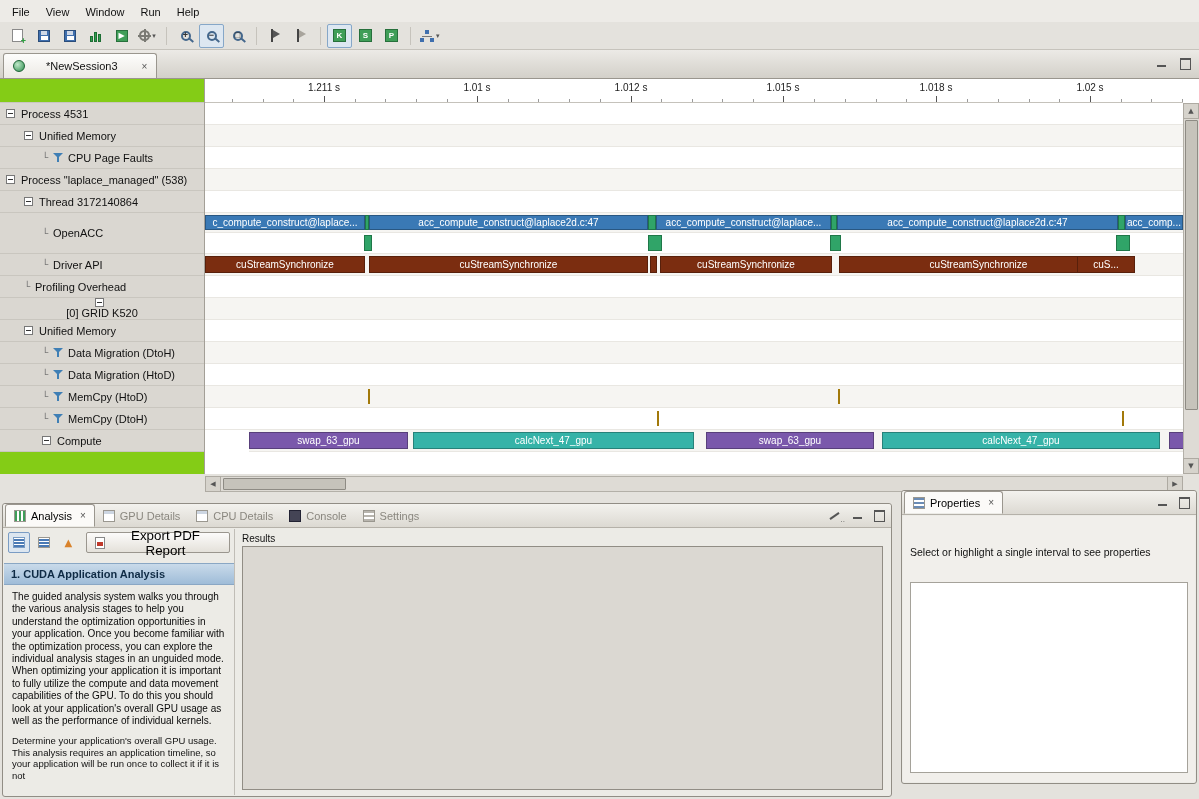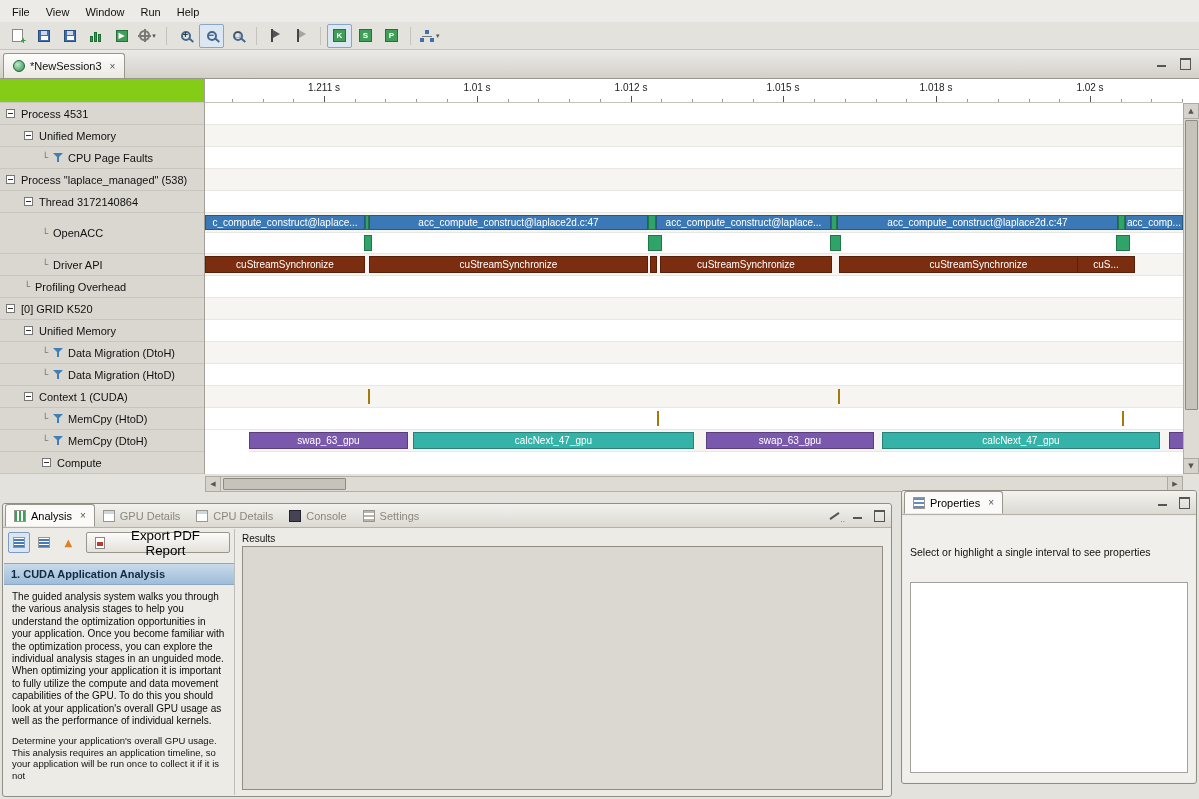--- a/index.html
+++ b/index.html
@@ -43,7 +43,7 @@
 
 
 .session-tabbar{position:absolute;left:0;top:50px;width:100%;height:29px;background:linear-gradient(#eceae6,#d3d0c9);border-bottom:1px solid #9a968e;display:flex;align-items:flex-end;padding:0 3px}
-.etab{height:25px;display:flex;align-items:center;gap:5px;padding:0 9px;background:linear-gradient(#fdfdfc,#ece9e4);border:1px solid #9a968e;border-bottom:none;border-radius:3px 3px 0 0}
+.etab{height:25px;display:flex;align-items:center;gap:21px;padding:0 9px;background:linear-gradient(#fdfdfc,#ece9e4);border:1px solid #9a968e;border-bottom:none;border-radius:3px 3px 0 0}
 .sess-icon{width:12px;height:12px;border-radius:50%;background:radial-gradient(circle at 35% 35%,#bfe8c9,#2f8e4f);border:1px solid #1d6436}
 .tabx{color:#555;font-size:10px;margin-left:3px;cursor:default}
 .win-ctl{position:absolute;right:8px;top:7px;display:flex;gap:10px}

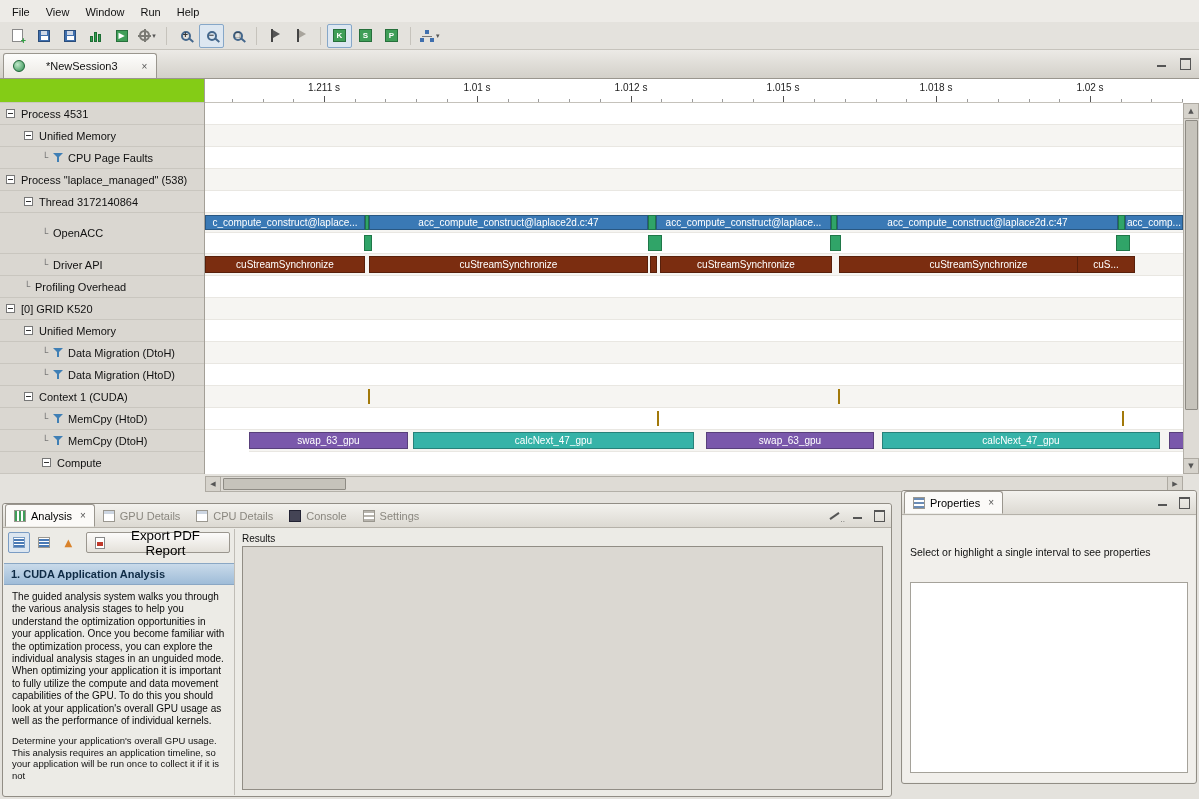--- a/index.html
+++ b/index.html
@@ -259,7 +259,7 @@
             <span class="lconn">└</span>
             <span class="tlabel">Profiling Overhead</span>
           </div>
-          <div class="tree-row" style="height: 22px;">
+          <div class="tree-row" style="height: 22px; flex-direction: column;">
             <span class="ind" style="width: 6px;"></span>
             <span class="tgl"></span>
             <span class="tlabel">[0] GRID K520</span>

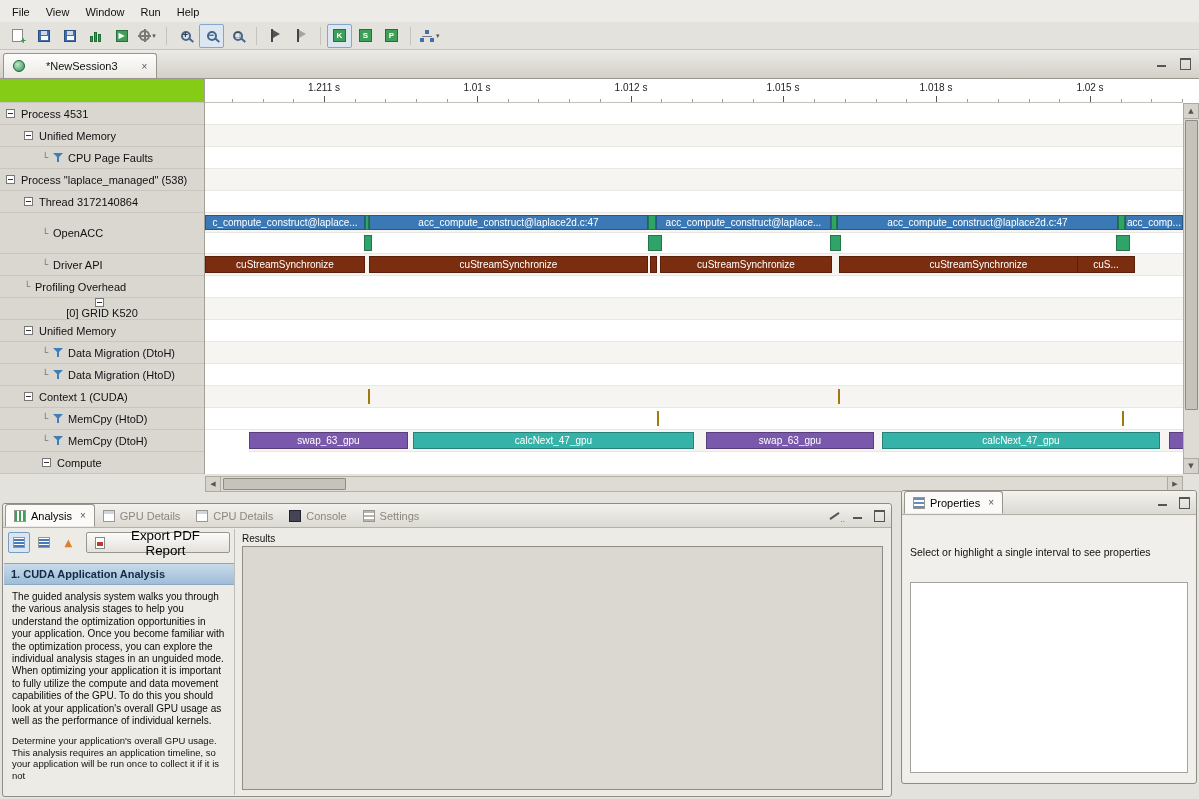--- a/index.html
+++ b/index.html
@@ -280,11 +280,6 @@
             <span class="lconn">└</span>
             <span class="filter-ic"></span>
             <span class="tlabel">Data Migration (HtoD)</span>
-          </div>
-          <div class="tree-row" style="height: 22px;">
-            <span class="ind" style="width: 24px;"></span>
-            <span class="tgl"></span>
-            <span class="tlabel">Context 1 (CUDA)</span>
           </div>
           <div class="tree-row" style="height: 22px;">
             <span class="ind" style="width: 42px;"></span>

